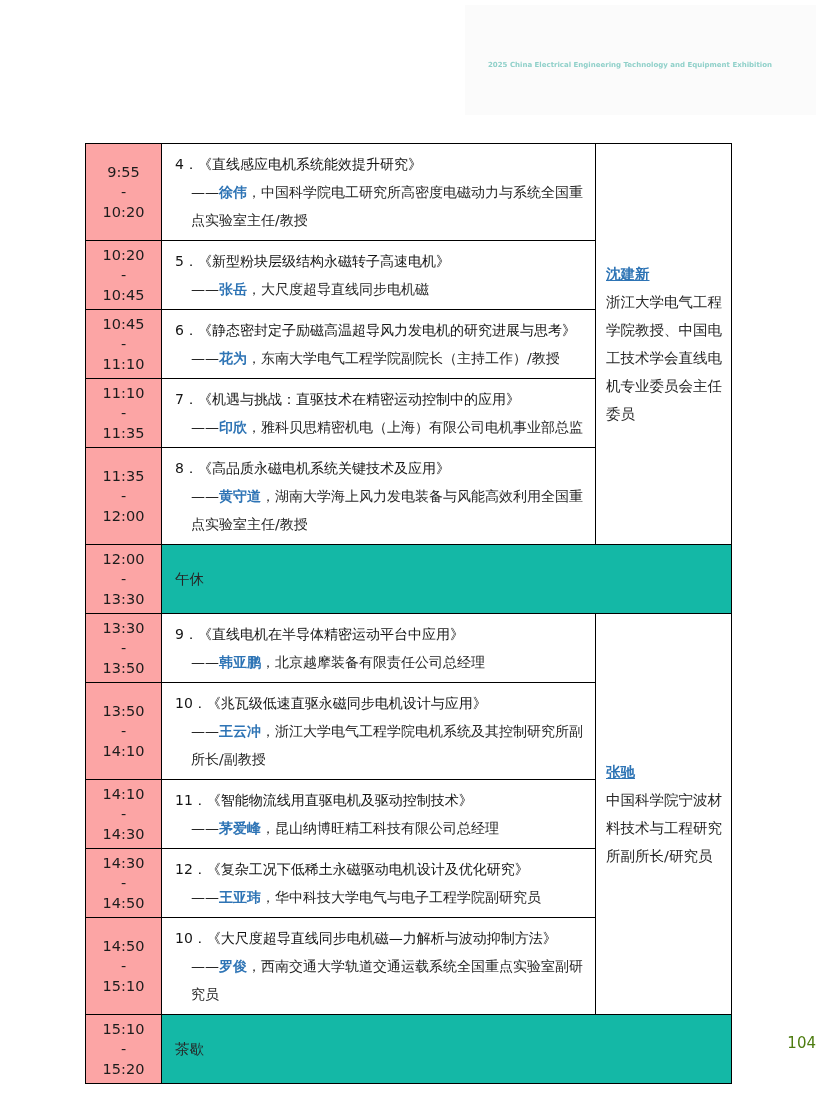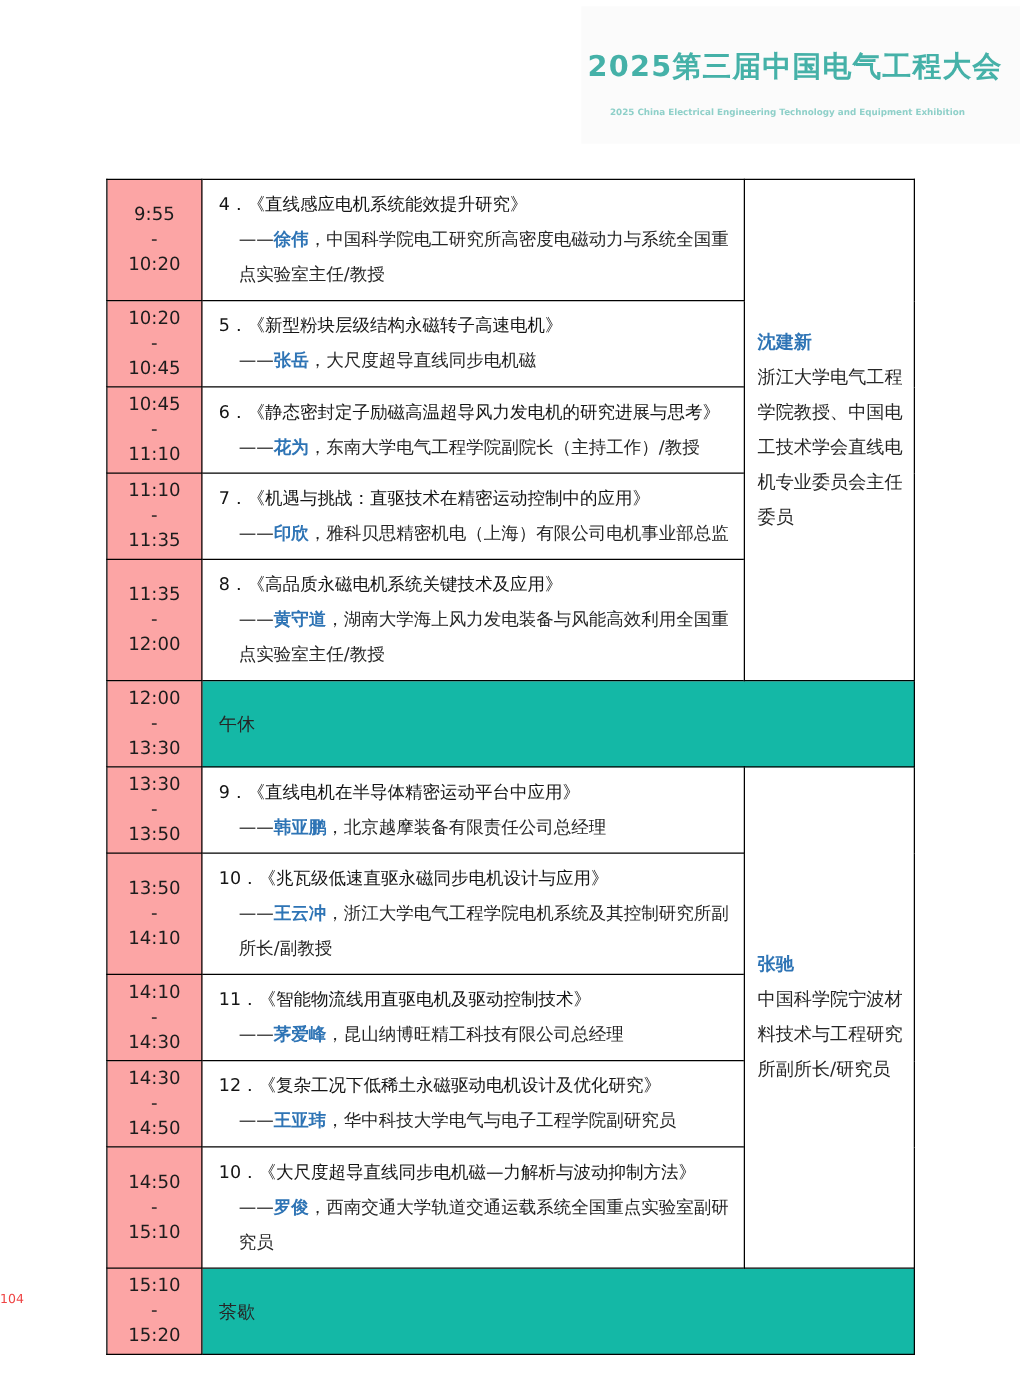--- a/index.html
+++ b/index.html
@@ -113,7 +113,6 @@
 <div class="header-highlight"></div>
 
 <div class="header-logo">
-  <div class="logo-title-cn">2025第三届中国电气工程大会</div>
   <div class="logo-expo-en">2025 China Electrical Engineering Technology and Equipment Exhibition</div>
 </div>
 

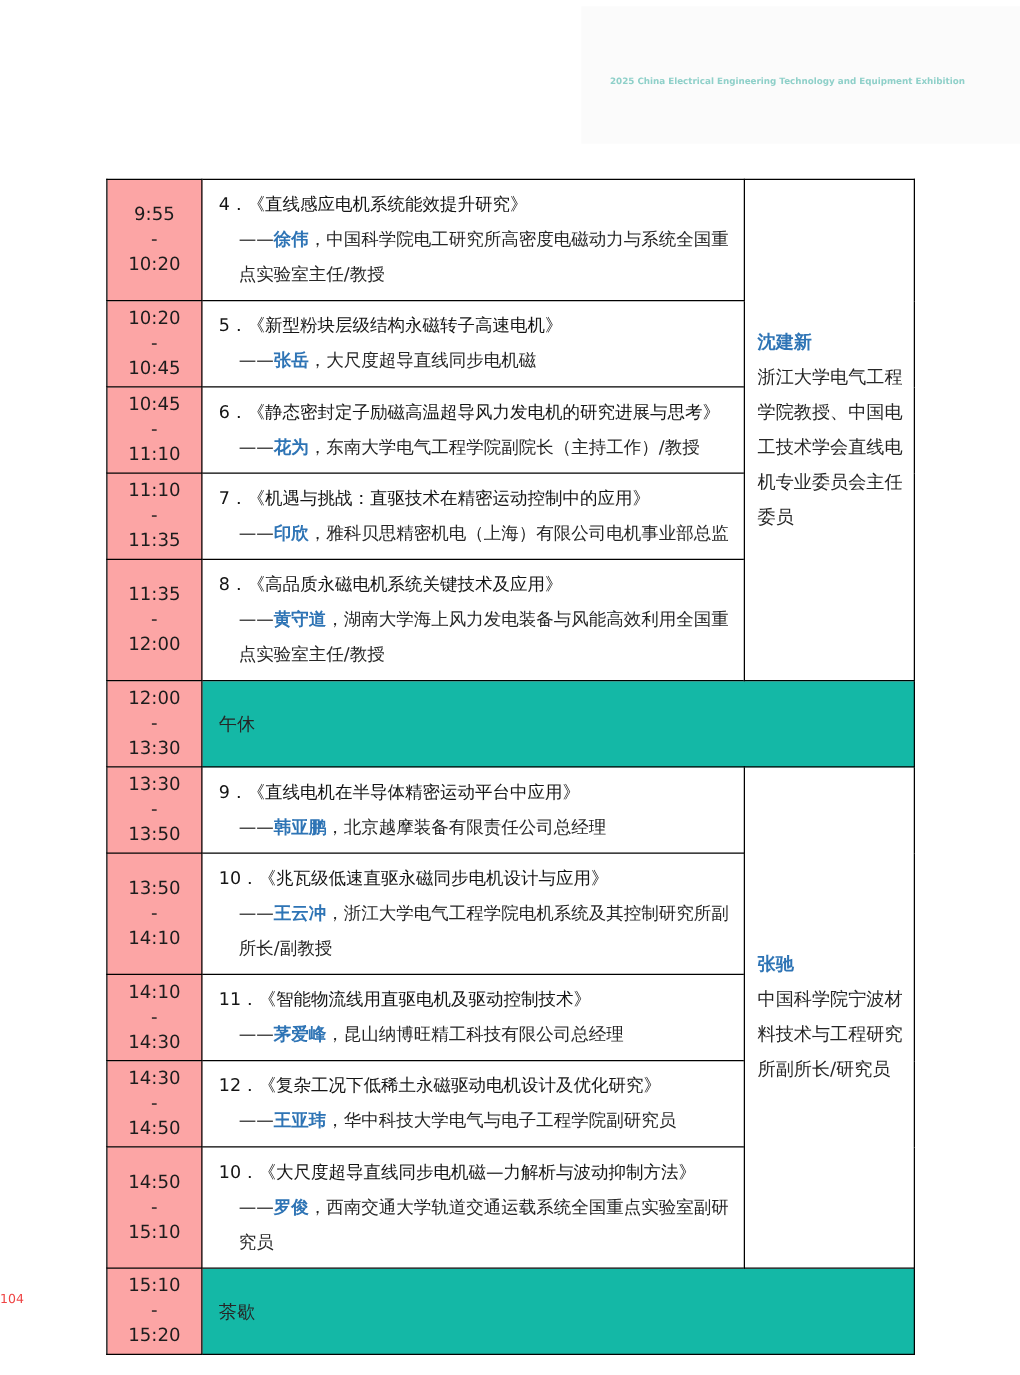--- a/index.html
+++ b/index.html
@@ -97,7 +97,7 @@
     vertical-align: middle;
     color: #262626;
   }
-  .host-name { color: #2e74b5; font-weight: bold; }
+  .host-name { color: #2e74b5; font-weight: bold; text-decoration: underline; }
   .page-footer {
     position: absolute;
     left: 0; right: 0;

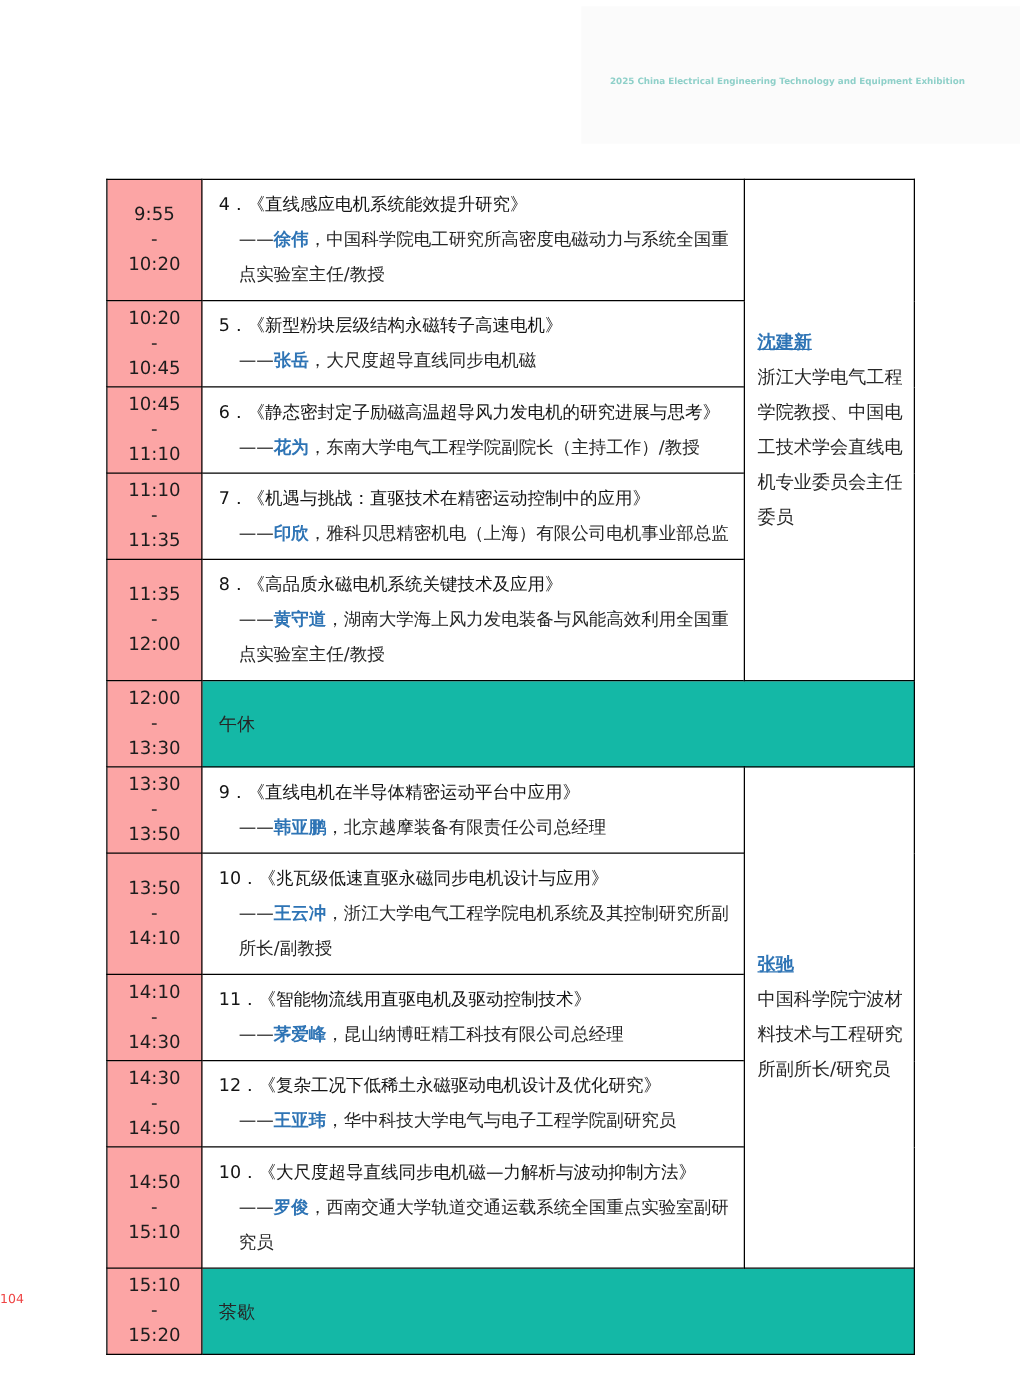--- a/index.html
+++ b/index.html
@@ -102,9 +102,9 @@
     position: absolute;
     left: 0; right: 0;
     top: 1034px;
-    text-align: left;
-    font-size: 10px;
-    color: #ef4444;
+    text-align: right;
+    font-size: 15px;
+    color: #4d7c0f;
   }
 </style>
 </head>

